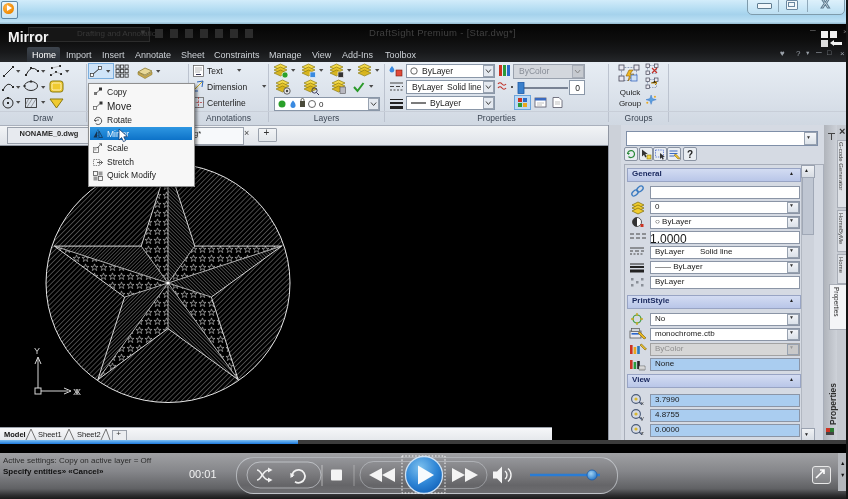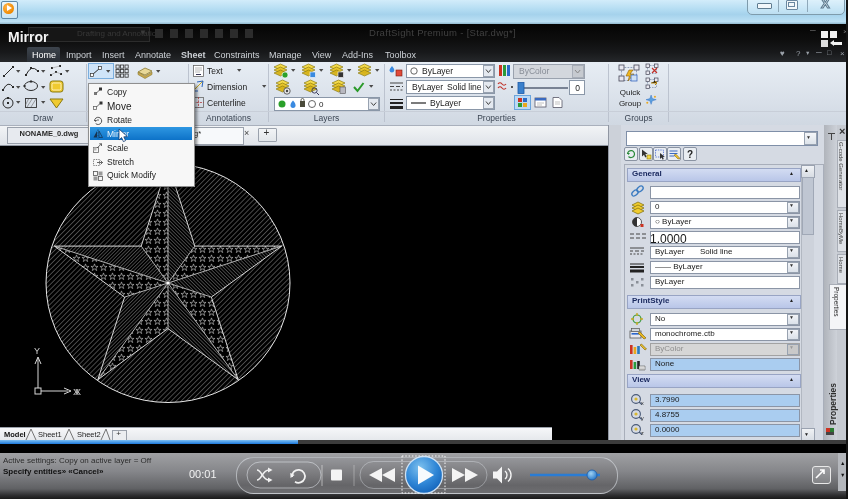--- a/index.html
+++ b/index.html
@@ -54,7 +54,7 @@
   <div class="tx" style="left:66px;top:50px;font-size:9px;color:#cdd1d6;">Import</div>
   <div class="tx" style="left:102px;top:50px;font-size:9px;color:#cdd1d6;">Insert</div>
   <div class="tx" style="left:135px;top:50px;font-size:9px;color:#cdd1d6;">Annotate</div>
-  <div class="tx" style="left:181px;top:50px;font-size:9px;color:#cdd1d6;font-weight:bold;">Sheet</div>
+  <div class="tx" style="left:181px;top:50px;font-size:9px;color:#cdd1d6;">Sheet</div>
   <div class="tx" style="left:214px;top:50px;font-size:9px;color:#cdd1d6;">Constraints</div>
   <div class="tx" style="left:269px;top:50px;font-size:9px;color:#cdd1d6;">Manage</div>
   <div class="tx" style="left:312px;top:50px;font-size:9px;color:#cdd1d6;">View</div>

